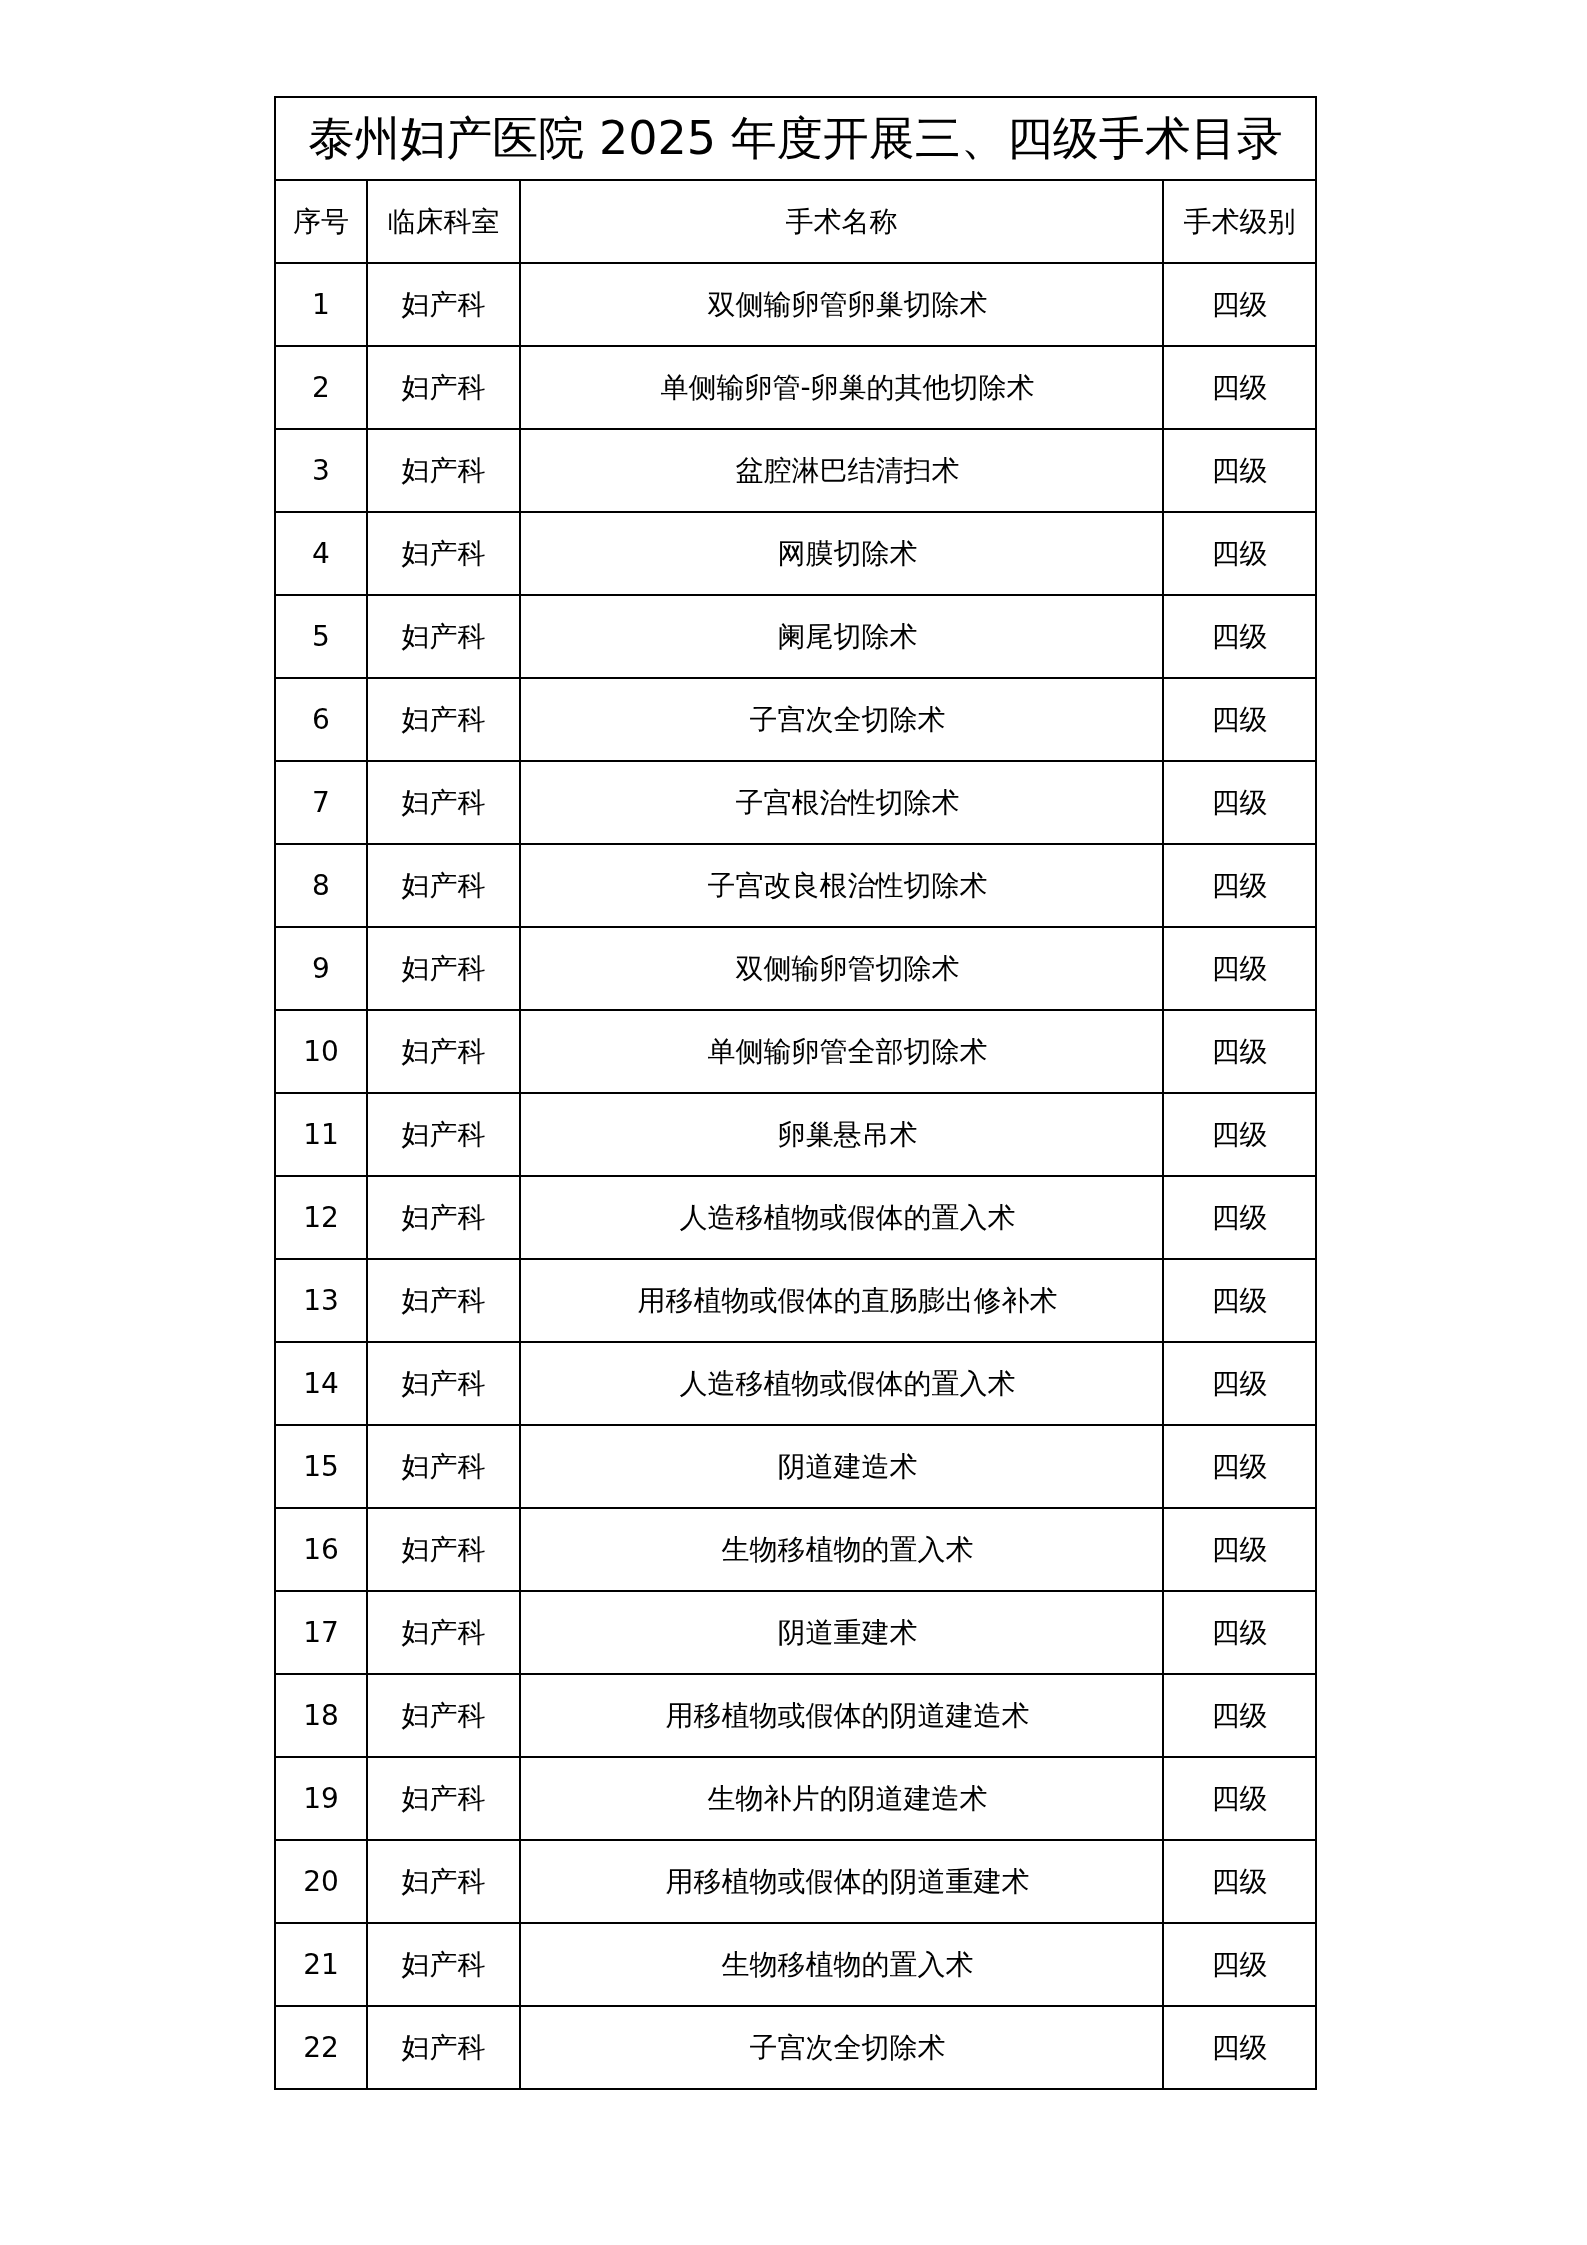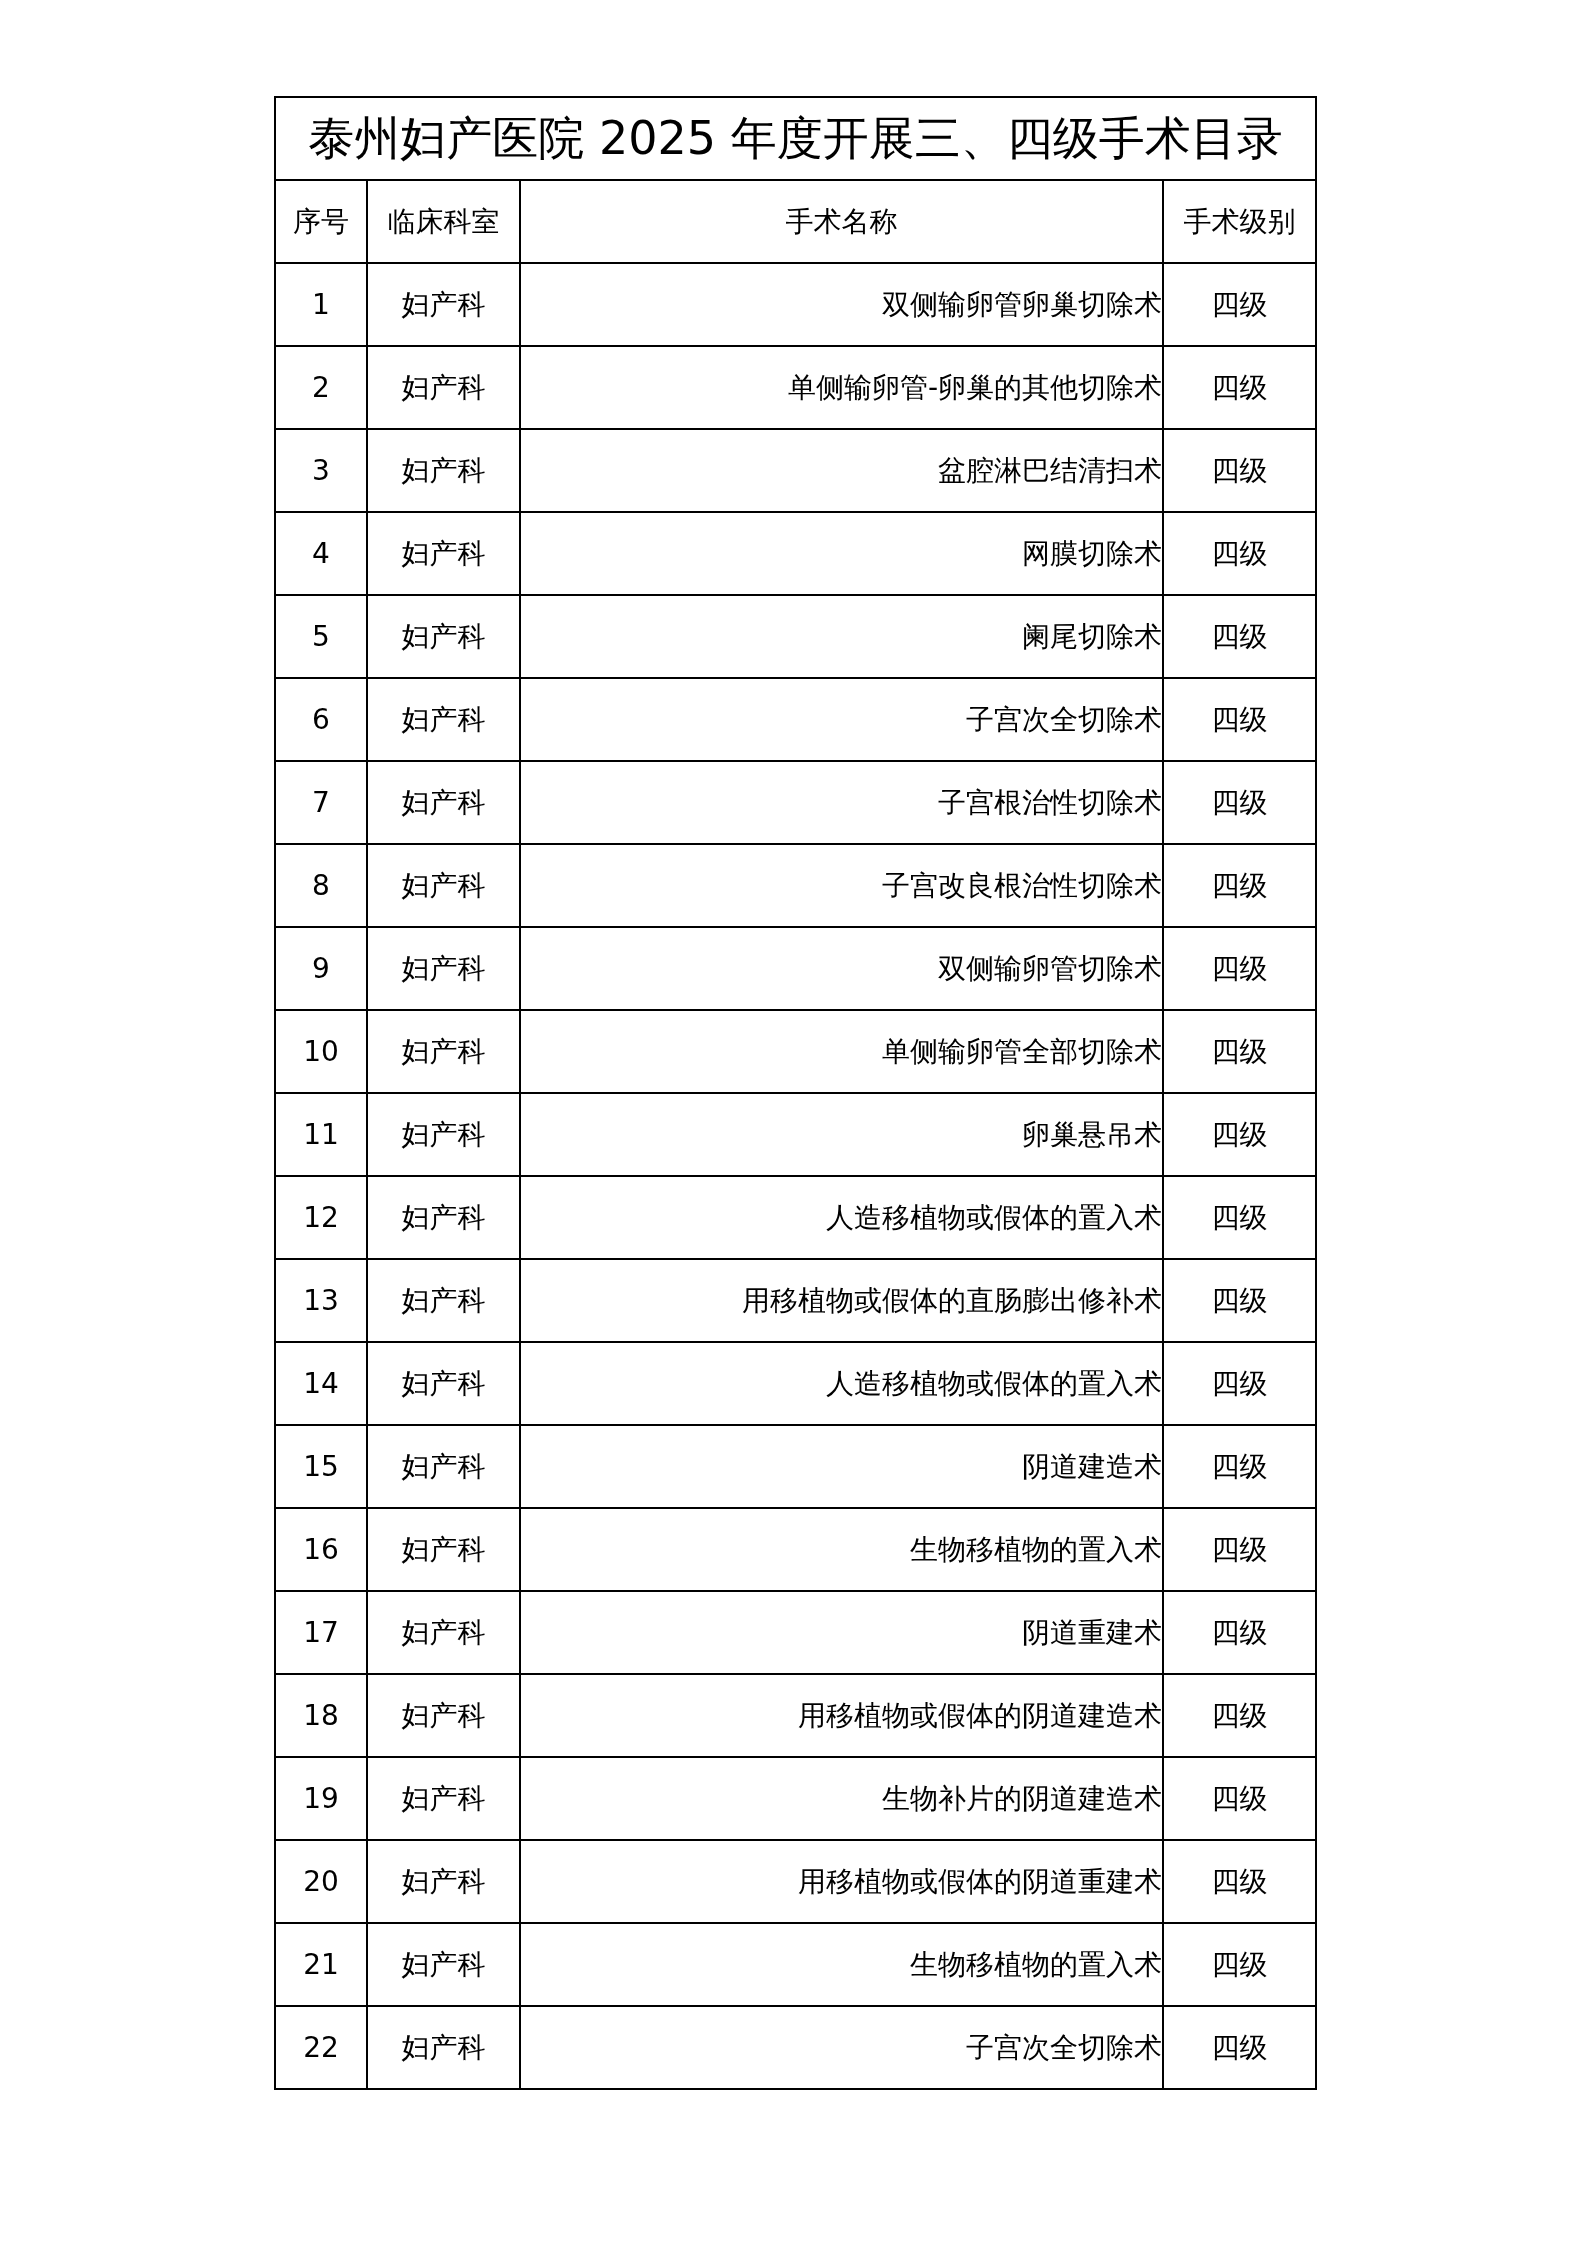--- a/index.html
+++ b/index.html
@@ -52,7 +52,7 @@
     }
     .c-num { text-align: center; }
     .c-dept { text-align: center; font-family: Liberation Serif, serif; }
-    .c-name { text-align: right; padding-left: 12px !important; }
+    .c-name { text-align: center; padding-left: 12px !important; }
     .c-level { text-align: center; }
   </style>
 </head>

